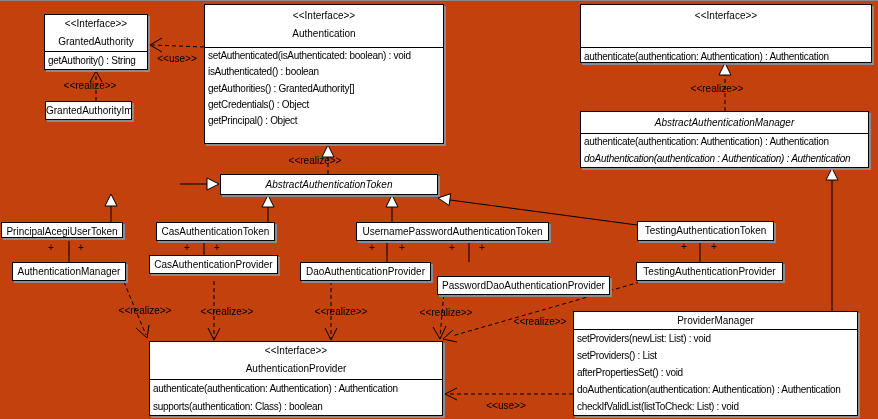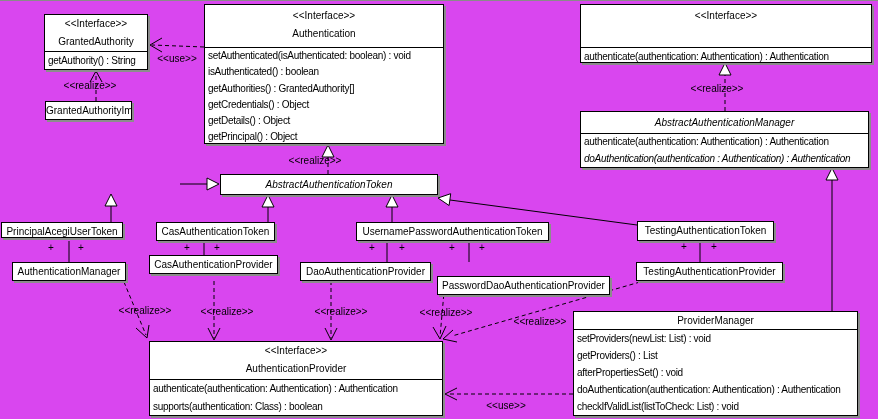--- a/index.html
+++ b/index.html
@@ -5,7 +5,7 @@
   html,body { margin:0; padding:0; background:#f0f0f0; }
   #stage {
     position:relative; width:878px; height:419px; overflow:hidden;
-    background:#d946ef; border-top:1px solid #8a8a8a;
+    background:#c2410c; border-top:1px solid #8a8a8a;
     font-family:"Liberation Sans","DejaVu Sans",sans-serif; font-size:10px; color:#000;
   }
   #connectors { position:absolute; left:0; top:0; width:878px; height:419px; }

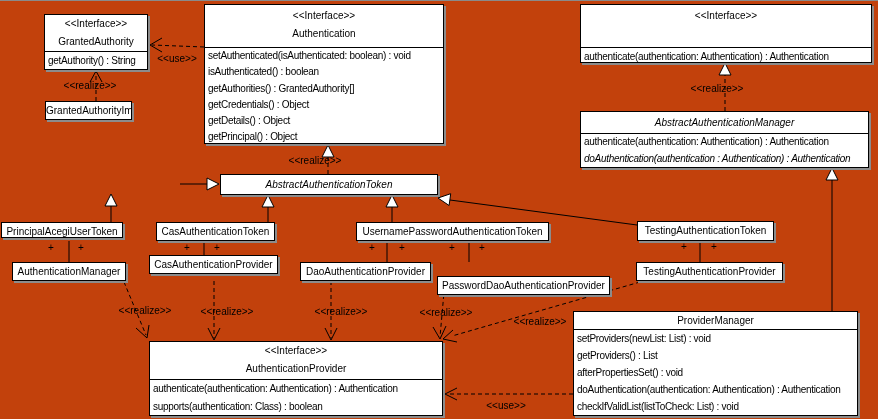--- a/index.html
+++ b/index.html
@@ -143,7 +143,6 @@
     <div class="method" style="height:16.3px;line-height:16.3px">isAuthenticated() : boolean</div>
     <div class="method" style="height:16.3px;line-height:16.3px">getAuthorities() : GrantedAuthority[]</div>
     <div class="method" style="height:16.3px;line-height:16.3px">getCredentials() : Object</div>
-    <div class="method" style="height:16.3px;line-height:16.3px">getDetails() : Object</div>
     <div class="method" style="height:16.3px;line-height:16.3px">getPrincipal() : Object</div>
   </div>
 

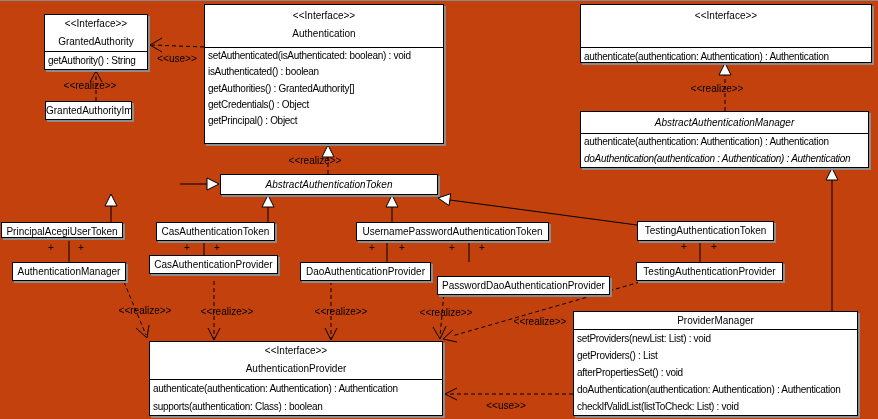--- a/index.html
+++ b/index.html
@@ -236,7 +236,7 @@
       <div class="cname" style="line-height:17px">ProviderManager</div>
     </div>
     <div class="method" style="height:17px;line-height:17px">setProviders(newList: List) : void</div>
-    <div class="method" style="height:17px;line-height:17px">getProviders() : List</div>
+    <div class="method" style="height:17px;line-height:17px">setProviders() : List</div>
     <div class="method" style="height:17px;line-height:17px">afterPropertiesSet() : void</div>
     <div class="method" style="height:17px;line-height:17px">doAuthentication(authentication: Authentication) : Authentication</div>
     <div class="method" style="height:17px;line-height:17px">checkIfValidList(listToCheck: List) : void</div>

